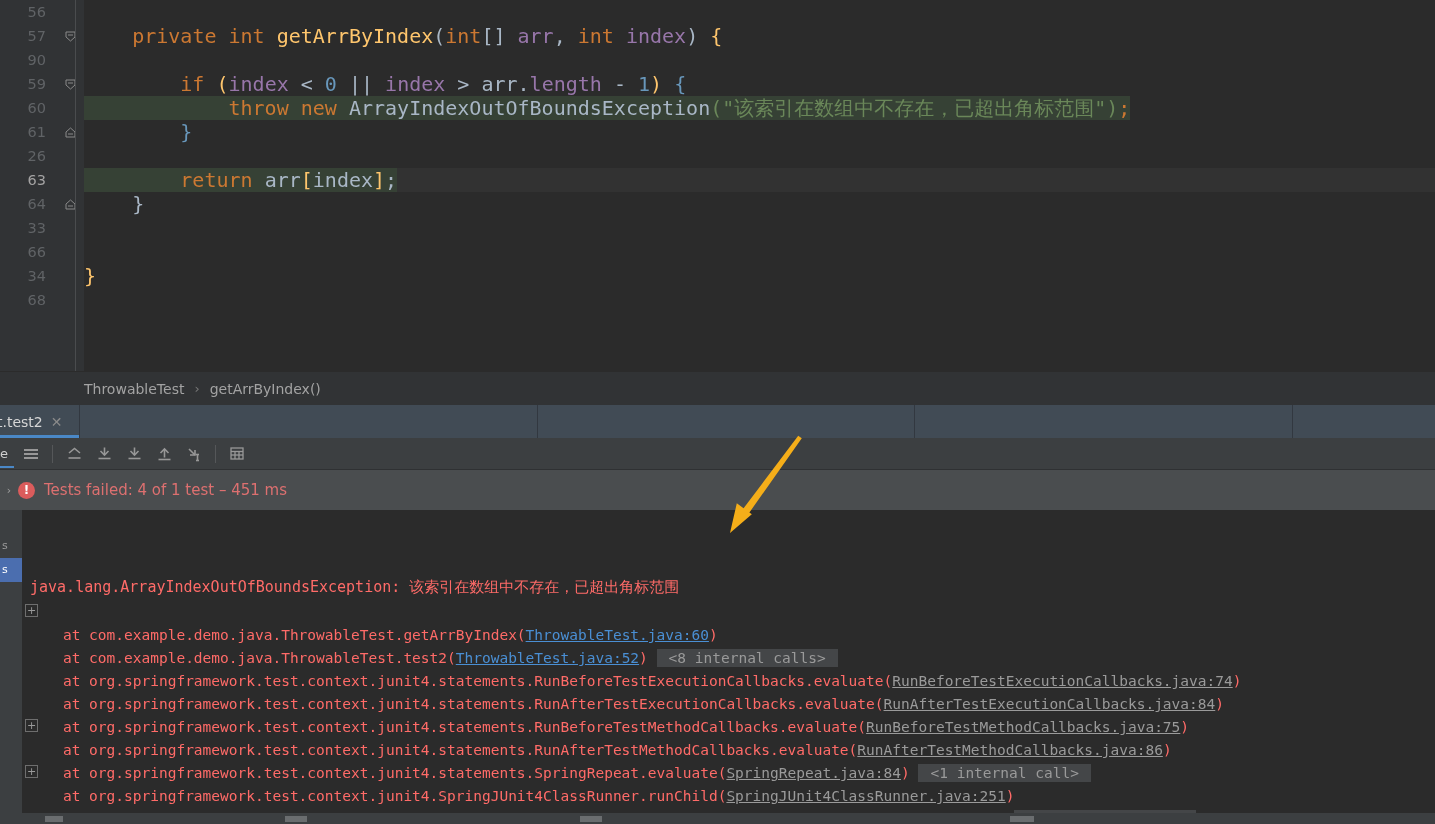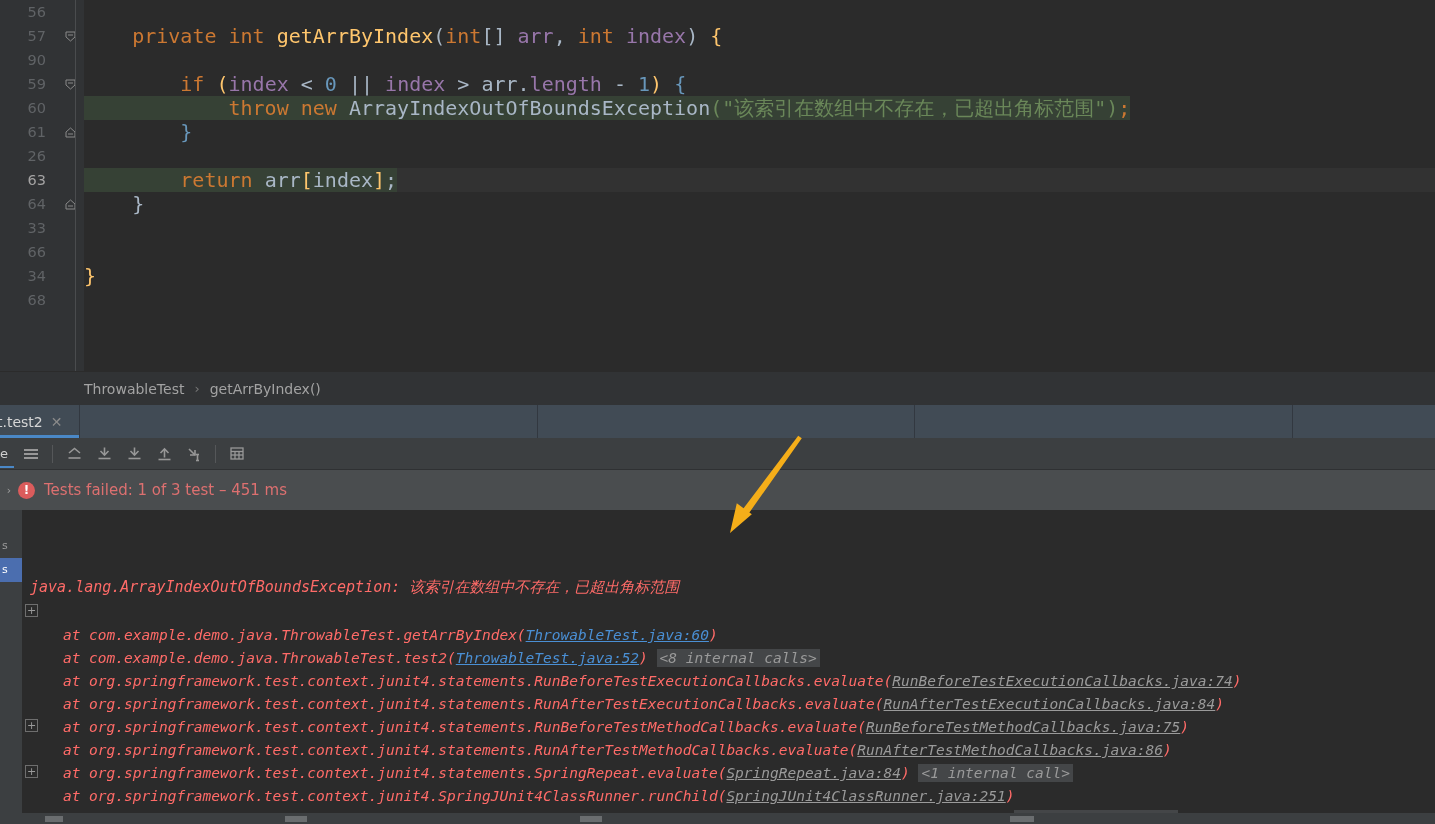--- a/index.html
+++ b/index.html
@@ -399,7 +399,7 @@
     <div id="statusbar">
       <div class="expand">›</div>
       <div id="err-icon">!</div>
-      <div id="status-text">Tests failed: 1 of 3 test – 451 ms</div>
+      <div id="status-text">Tests failed: 4 of 1 test – 451 ms</div>
     </div>
 
     <div id="treestrip" style="padding-top: 24px;">

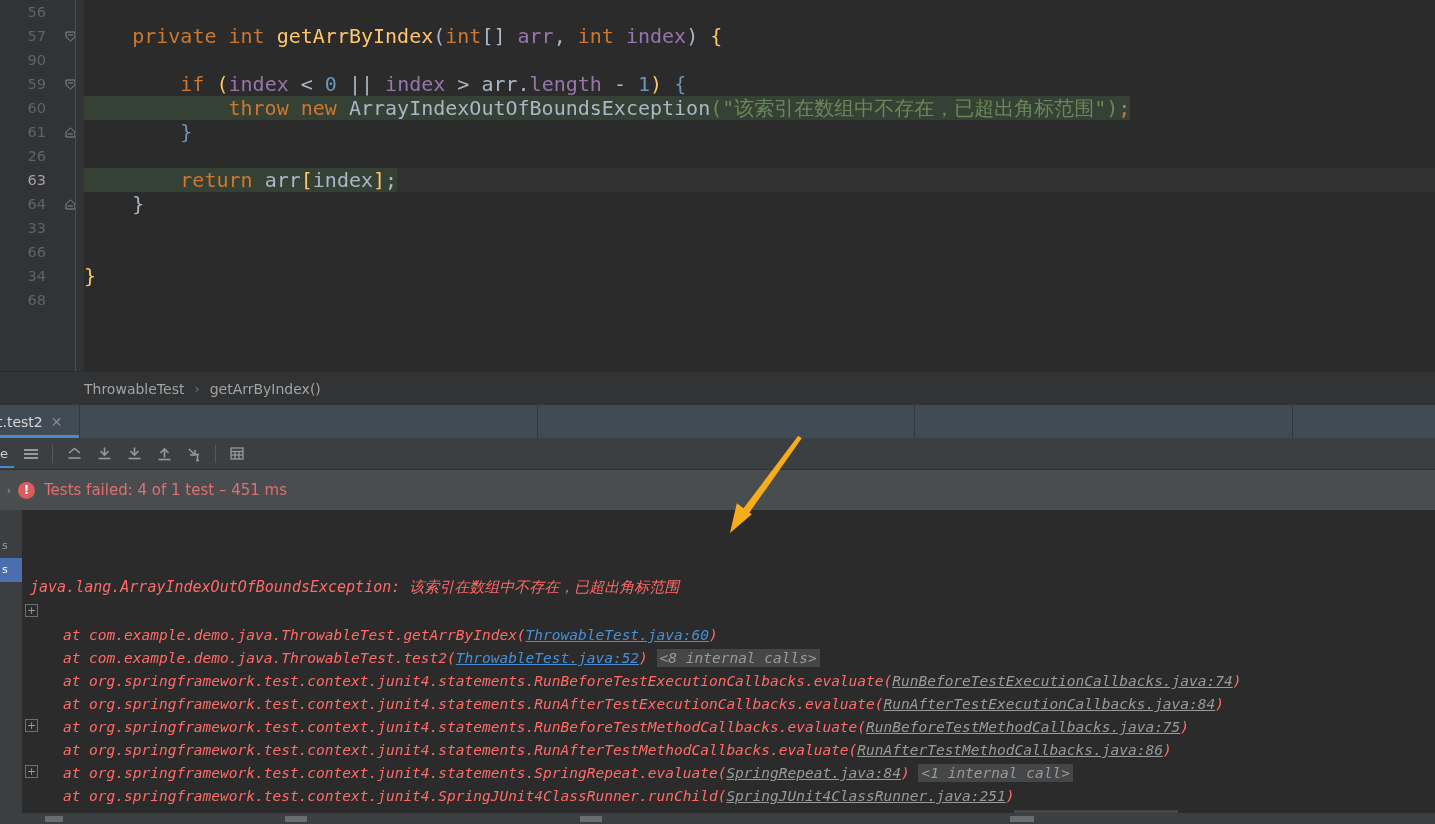--- a/index.html
+++ b/index.html
@@ -221,7 +221,7 @@
     line-height: 11px;
     text-align: center;
   }
-  .crow { height: 23px; line-height: 23px; padding-left: 6px; font-style: italic; }
+  .crow { height: 23px; line-height: 23px; padding-left: 6px; }
   .exc { color: #ff6b68; font-size: 15px; }
   .st  { color: #ff6b68; }
   .lnk { color: #4a8fd4; text-decoration: underline; }

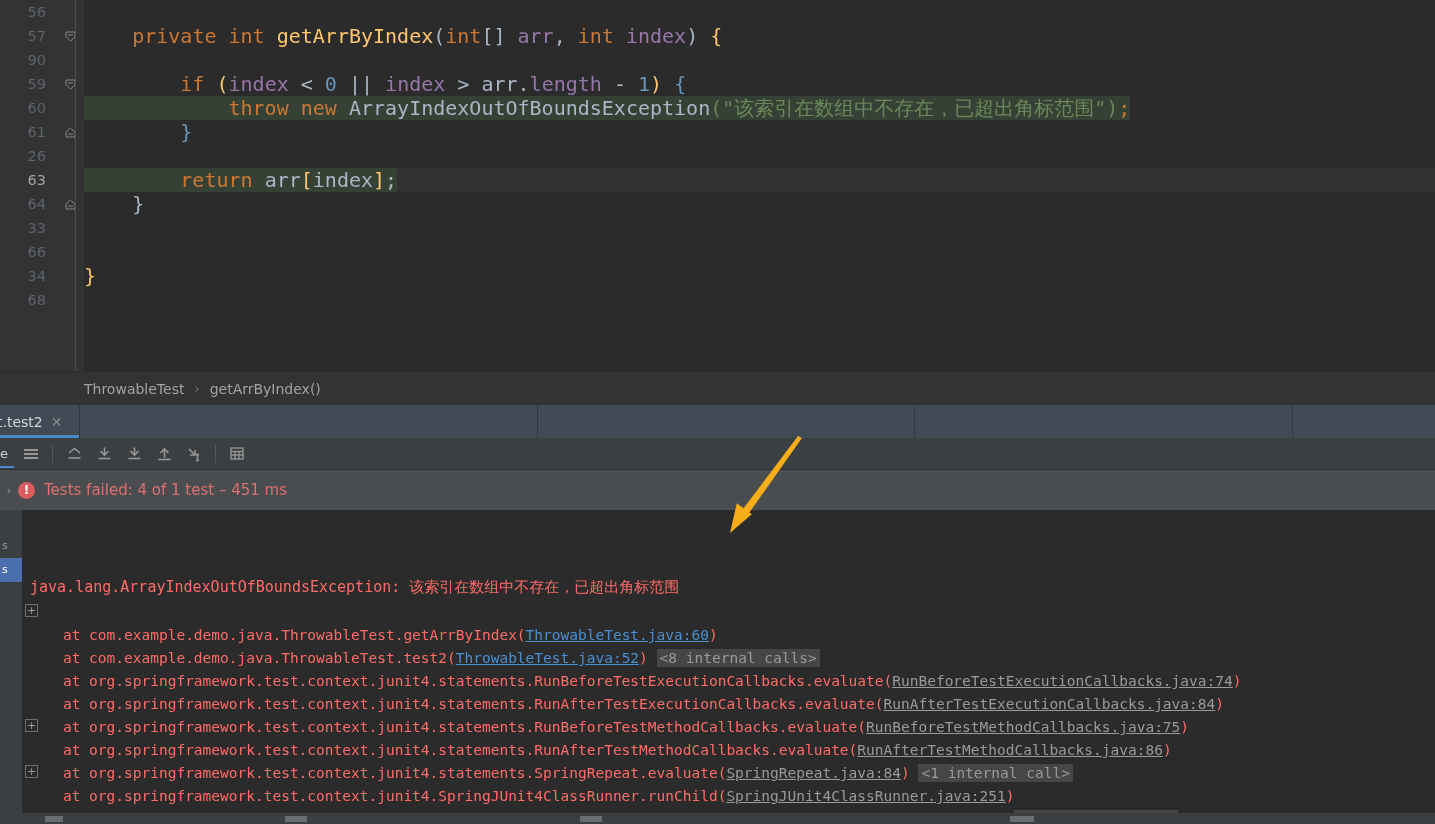--- a/index.html
+++ b/index.html
@@ -229,7 +229,7 @@
   .internal {
     color: #9a9a9a;
     background: #444648;
-    padding: 1px 3px;
+    padding: 1px 12px;
   }
 
   

